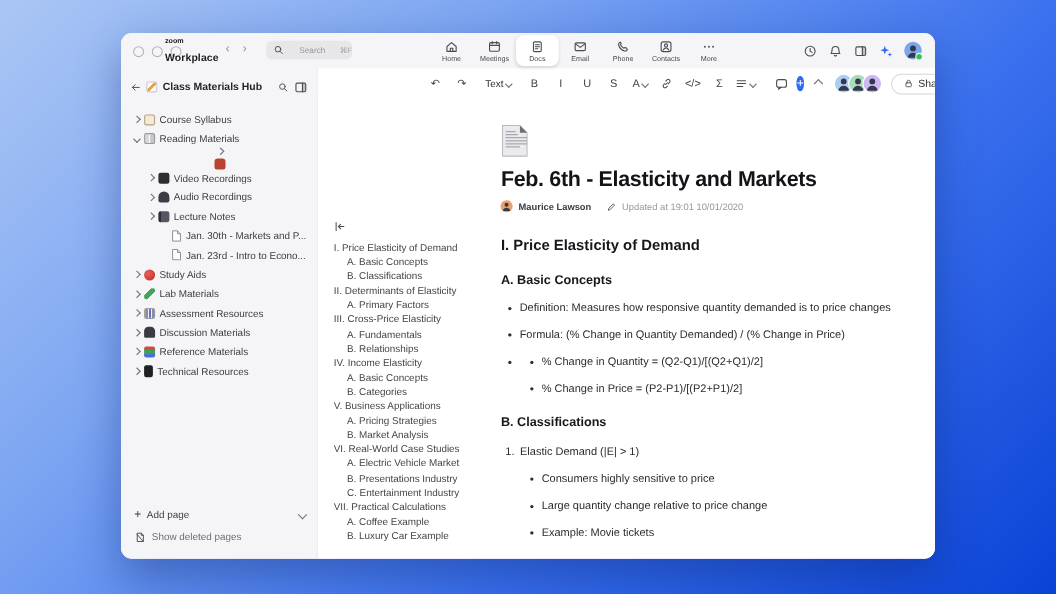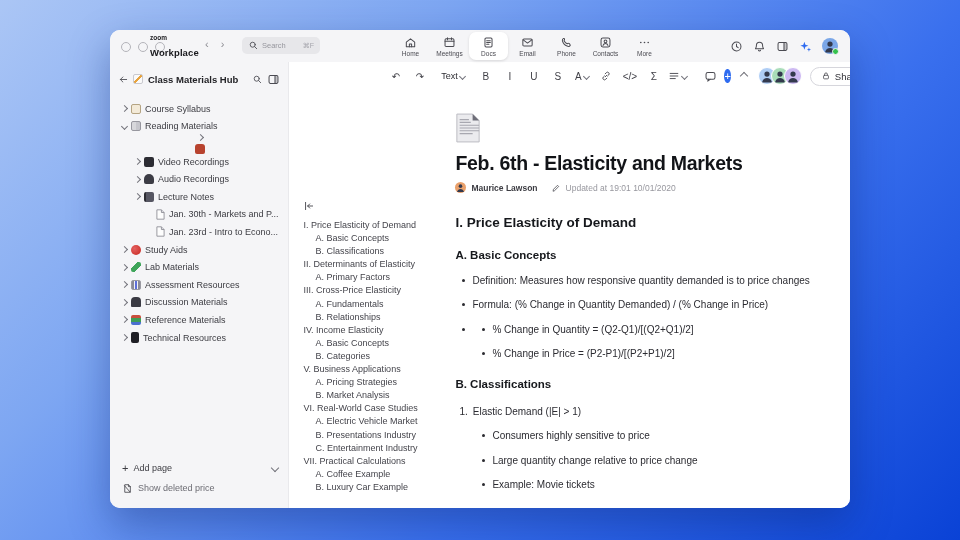--- a/index.html
+++ b/index.html
@@ -19,7 +19,7 @@
   .navarrows{position:absolute;left:95px;top:8px;display:flex;gap:12px;color:#8e8e94;font-size:11px;}
   .navarrows span{cursor:default;}
   .searchpill{position:absolute;left:132px;top:7px;width:78px;height:17px;background:#e7e7ea;
-    border-radius:5px;display:flex;align-items:center;padding:0 6px;gap:3px;box-sizing:border-box;}
+    border-radius:5px;display:flex;align-items:center;padding:0 6px;gap:13px;box-sizing:border-box;}
   .searchpill .ph{font-size:7.5px;color:#97979e;flex:1;}
   .searchpill .kb{font-size:7px;color:#a5a5ac;}
   .tabs{position:absolute;left:281px;top:2px;display:flex;height:28px;}

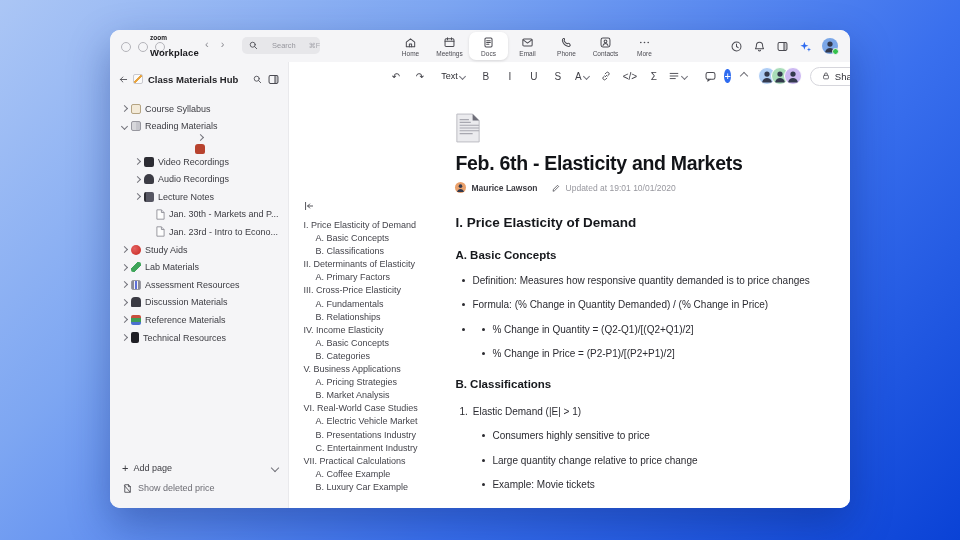--- a/index.html
+++ b/index.html
@@ -364,7 +364,7 @@
                   <path d="M8.2 2.2v2.4h2.4M3.2 3.4l7 8"></path>
                 </svg>
               </span>
-            <span class="lbl">Show deleted price</span>
+            <span class="lbl">Show deleted pages</span>
           </div>
         </div>
       </div>

